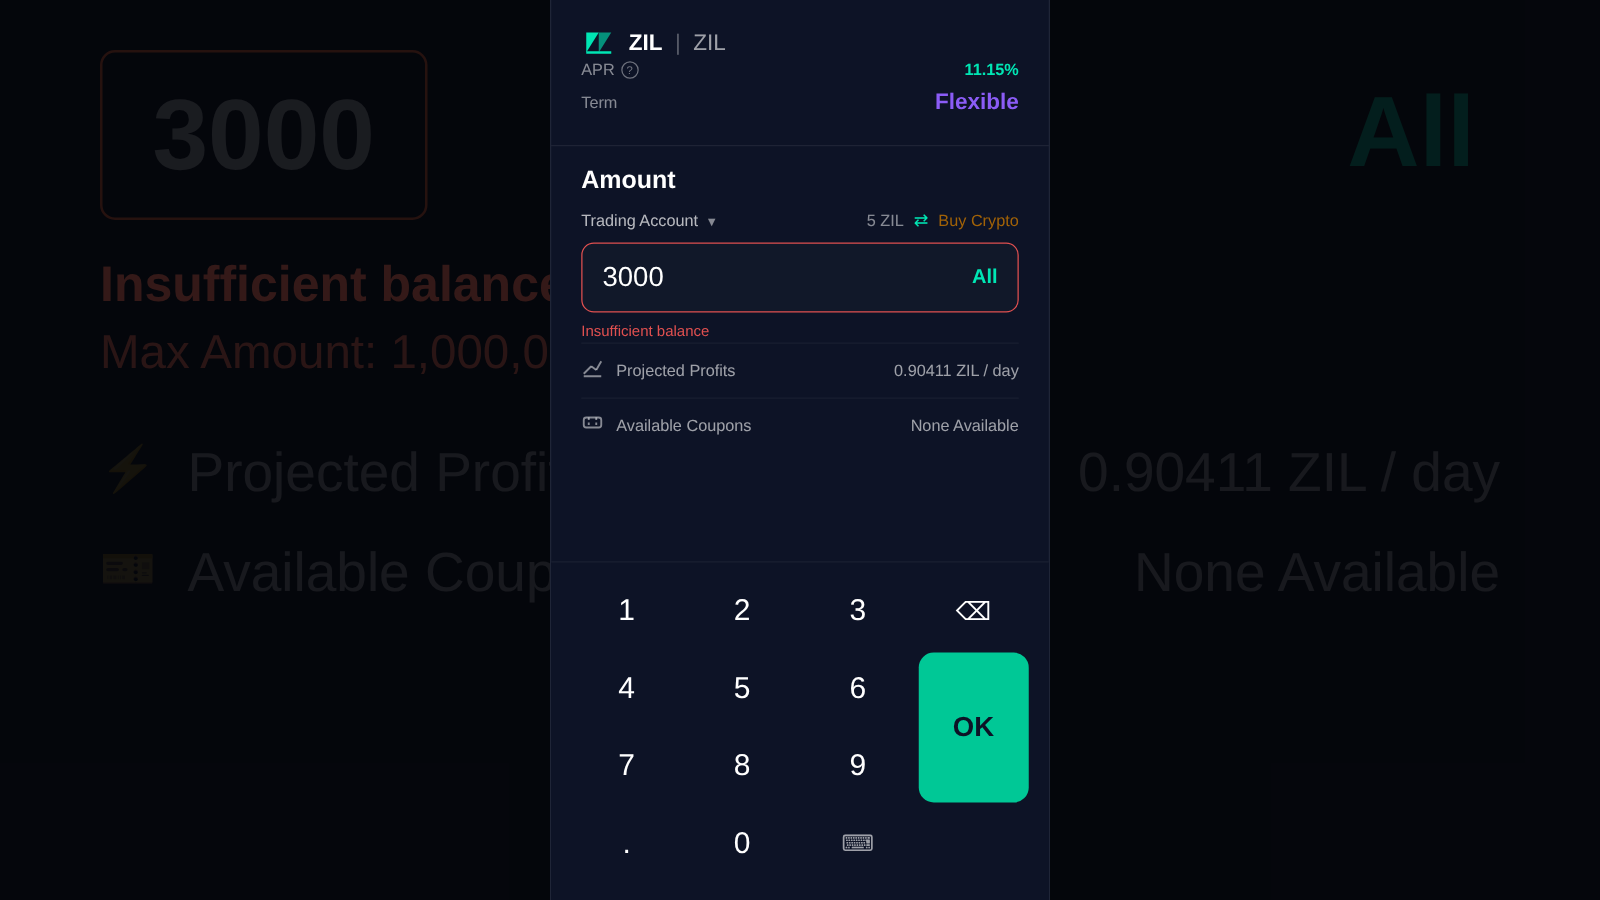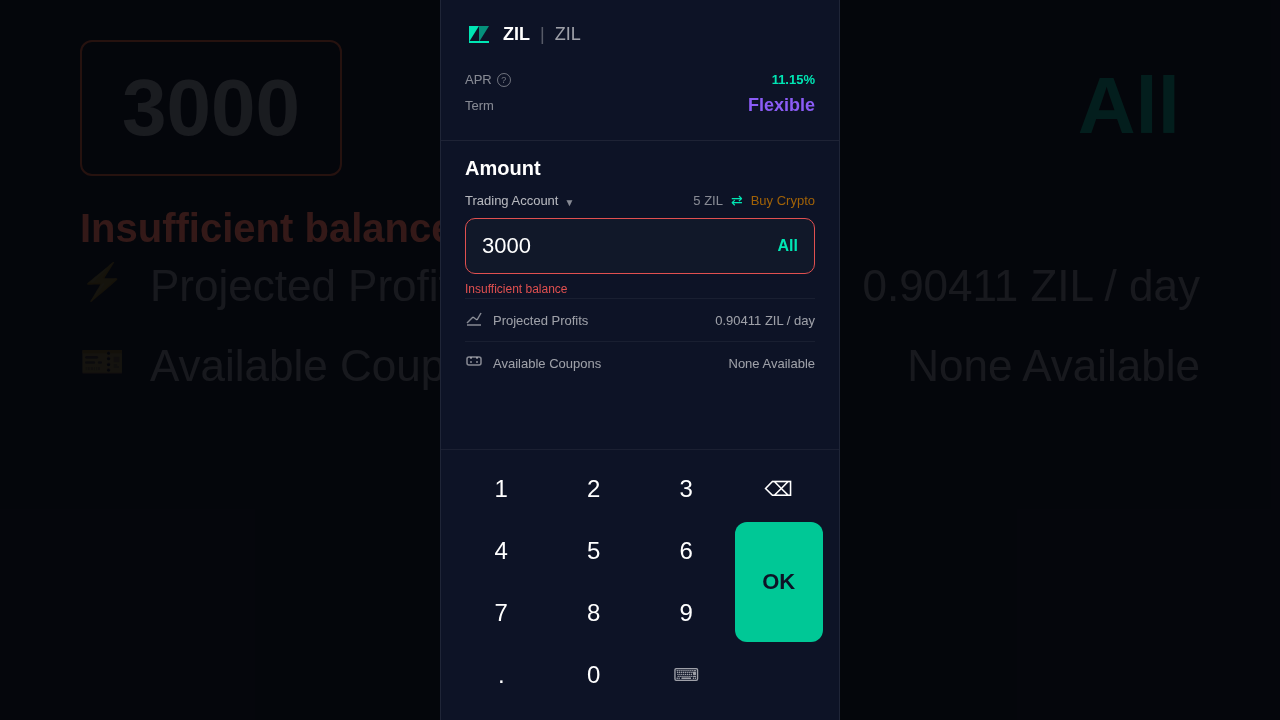--- a/index.html
+++ b/index.html
@@ -126,7 +126,7 @@
       display: flex;
       align-items: center;
       gap: 10px;
-      margin-bottom: 24px;
+      margin-bottom: 0;
     }
 
     .coin-name {

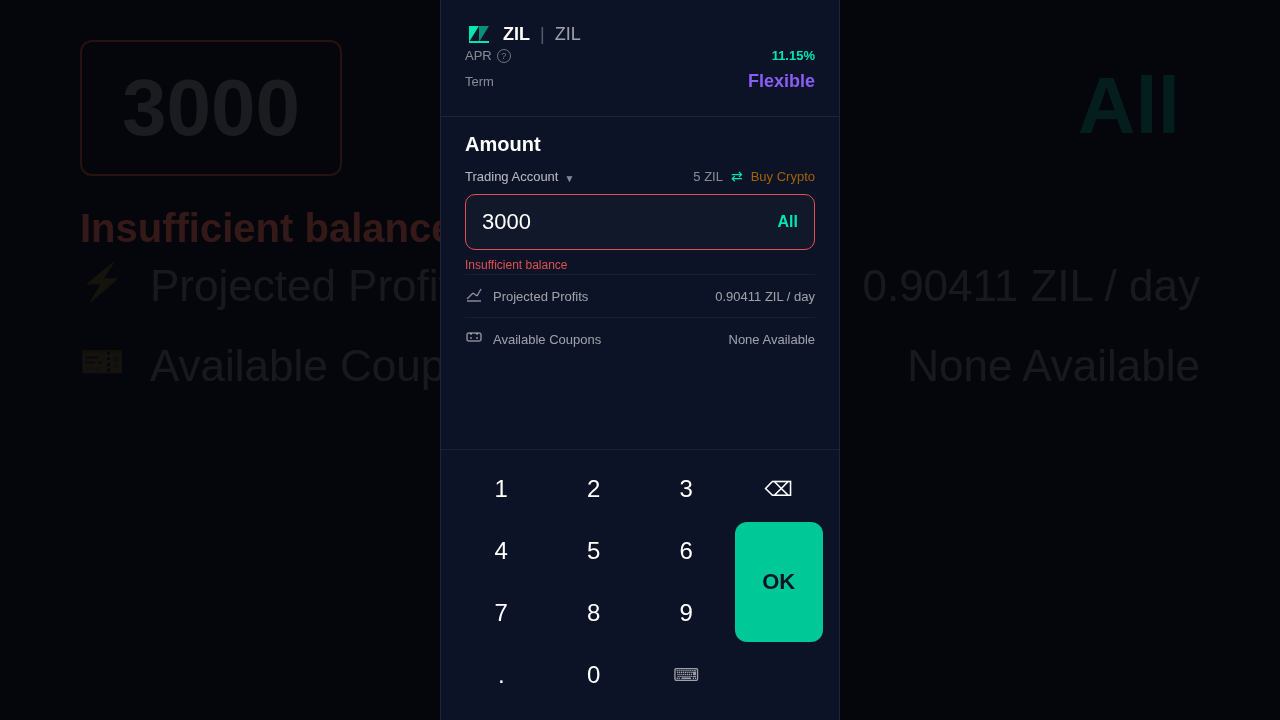--- a/index.html
+++ b/index.html
@@ -374,6 +374,7 @@
     </div>
     <div class="bg-all">All</div>
     <div class="bg-insufficient">Insufficient balance</div>
+    <div class="bg-max-amount">Max Amount: 1,000,0</div>
     <div class="bg-row">
       <div class="bg-icon-projected">⚡</div>
       <div class="bg-label-large">Projected Profits</div>

